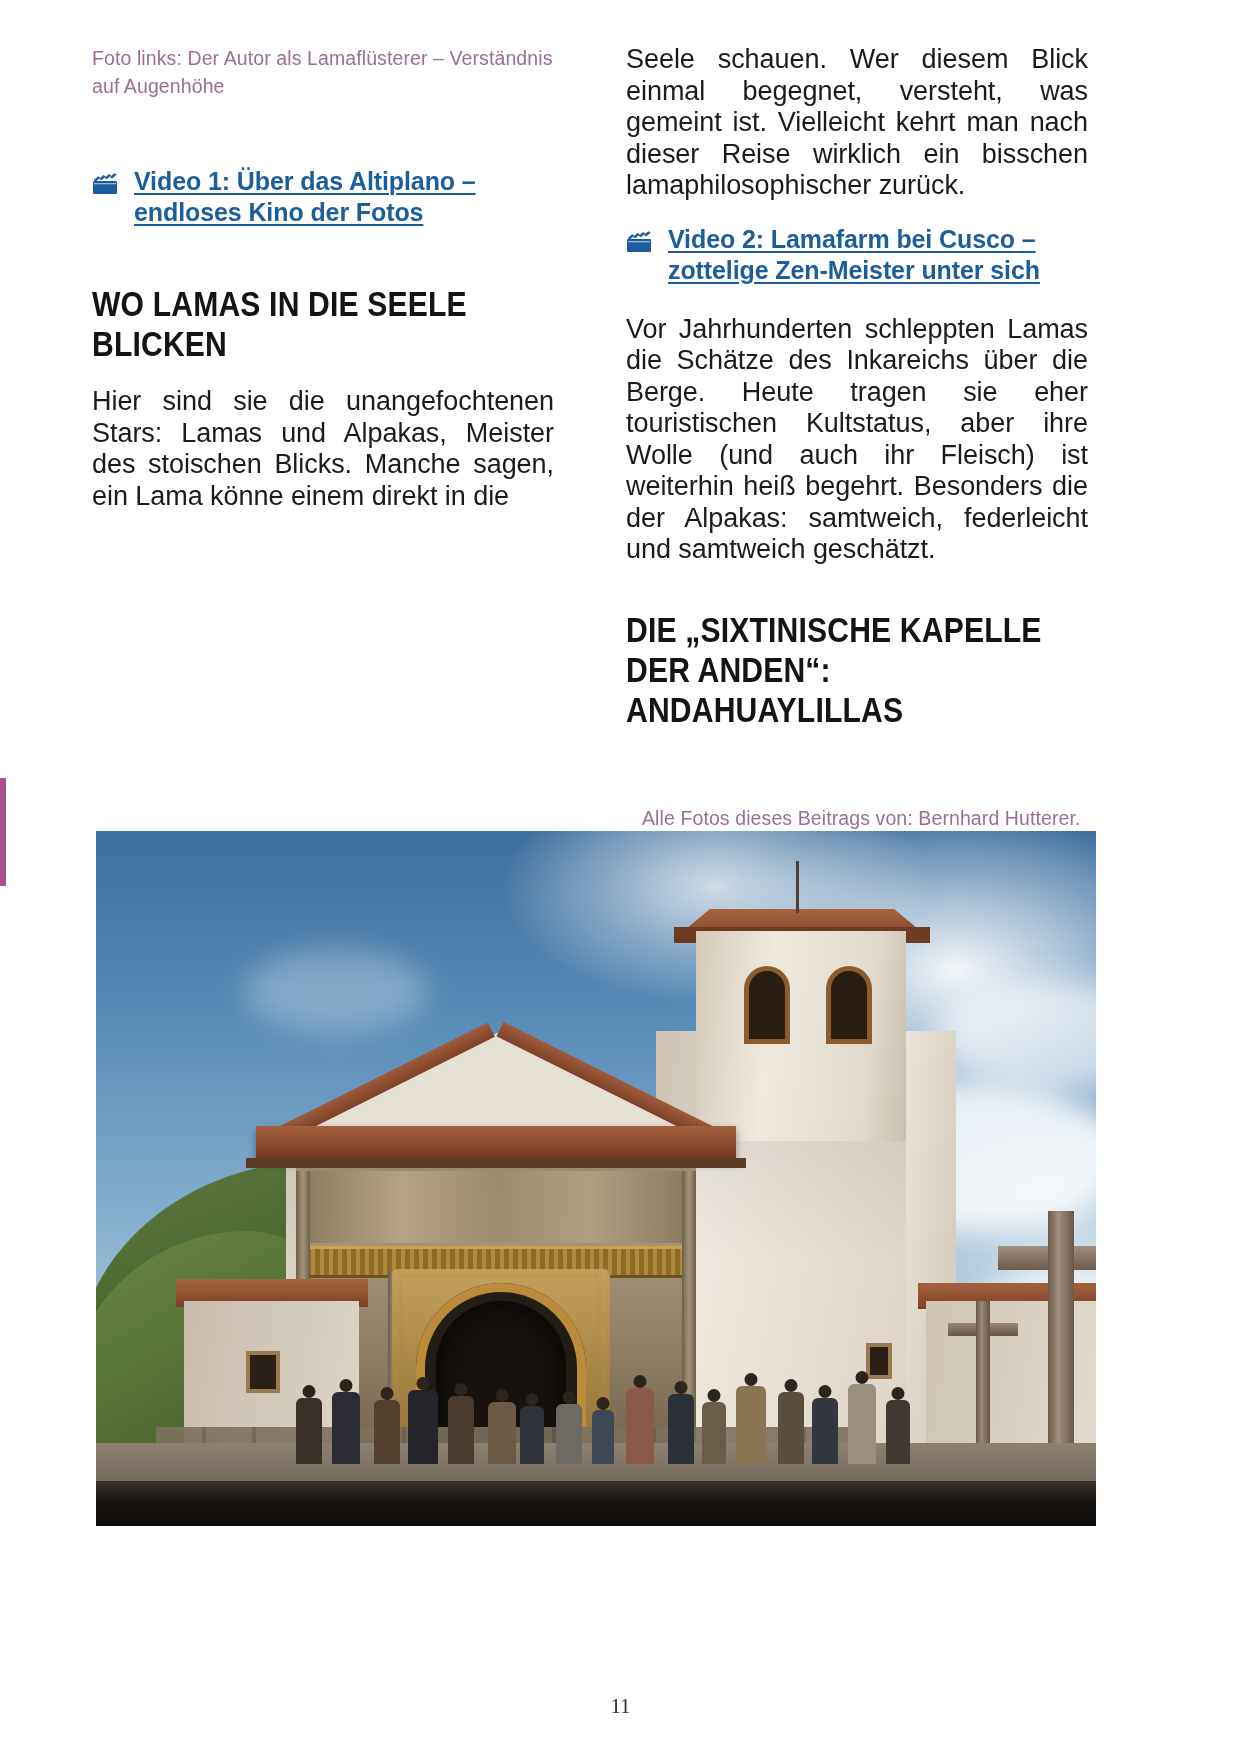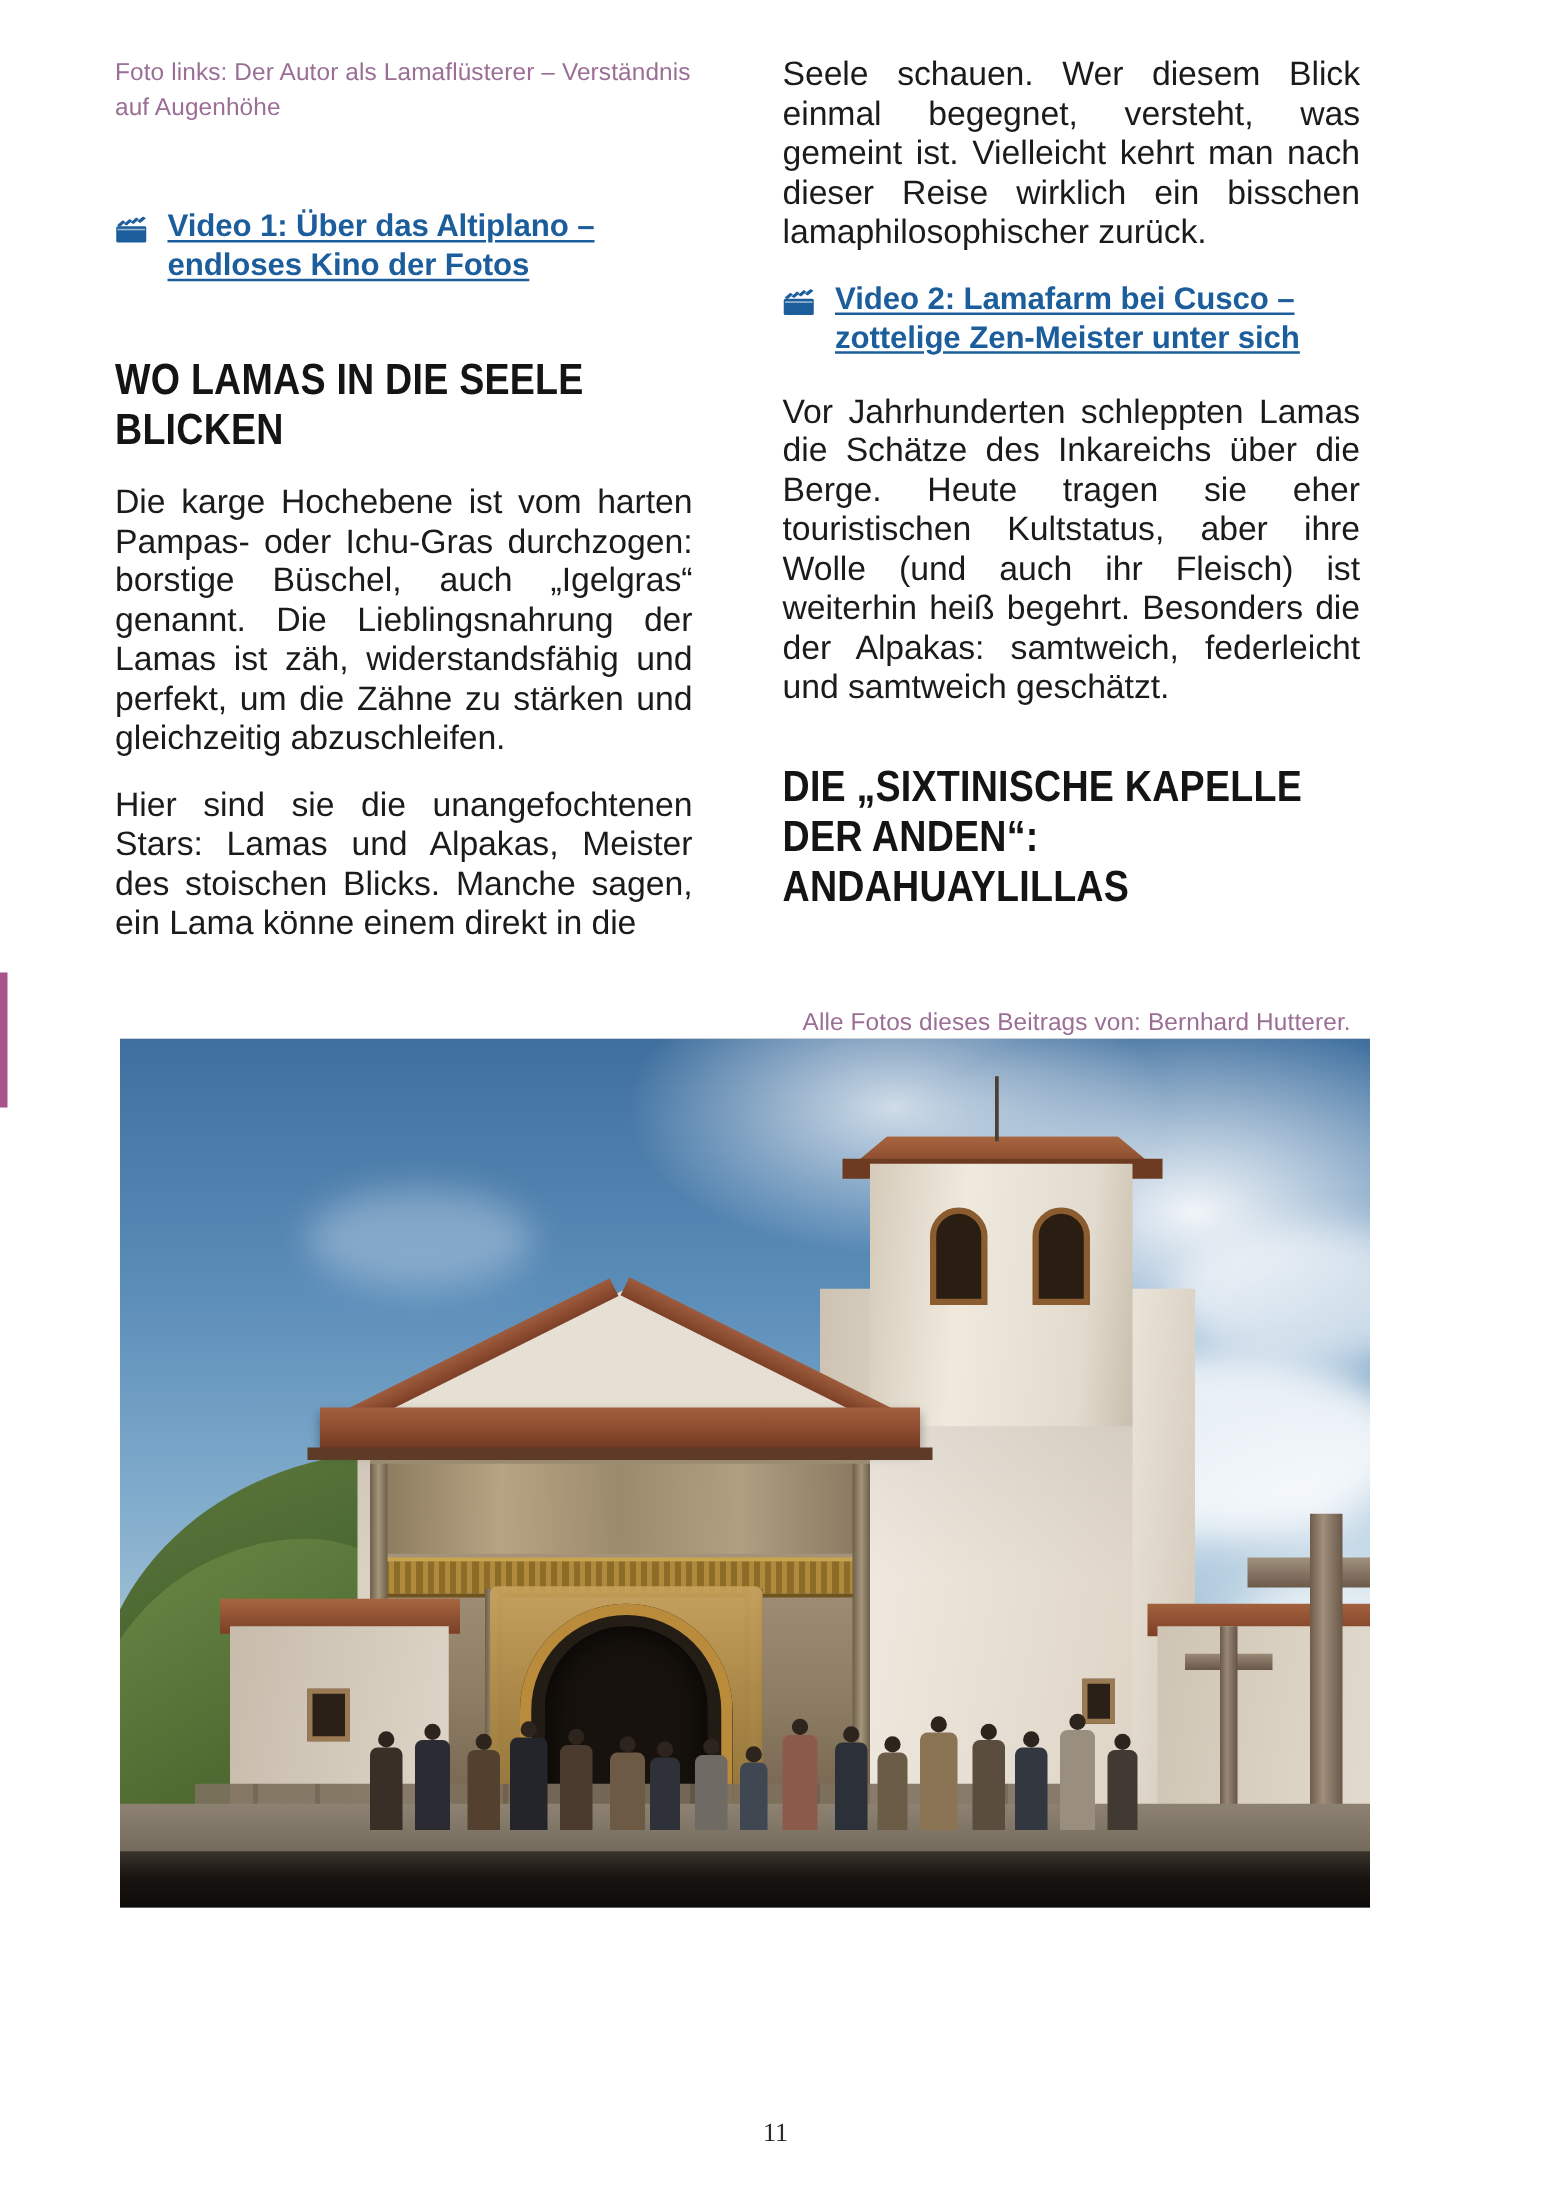--- a/index.html
+++ b/index.html
@@ -520,7 +520,6 @@
 
       <h2 class="head">WO LAMAS IN DIE SEELE BLICKEN</h2>
 
-      <p class="body">Die karge Hochebene ist vom harten Pampas- oder Ichu-Gras durchzogen: borstige Büschel, auch „Igelgras“ genannt. Die Lieblingsnahrung der Lamas ist zäh, widerstandsfähig und perfekt, um die Zähne zu stärken und gleichzeitig abzuschleifen.</p>
 
       <p class="body last">Hier sind sie die unangefochtenen Stars: Lamas und Alpakas, Meister des stoischen Blicks. Manche sagen, ein Lama könne einem direkt in die</p>
     </div>

